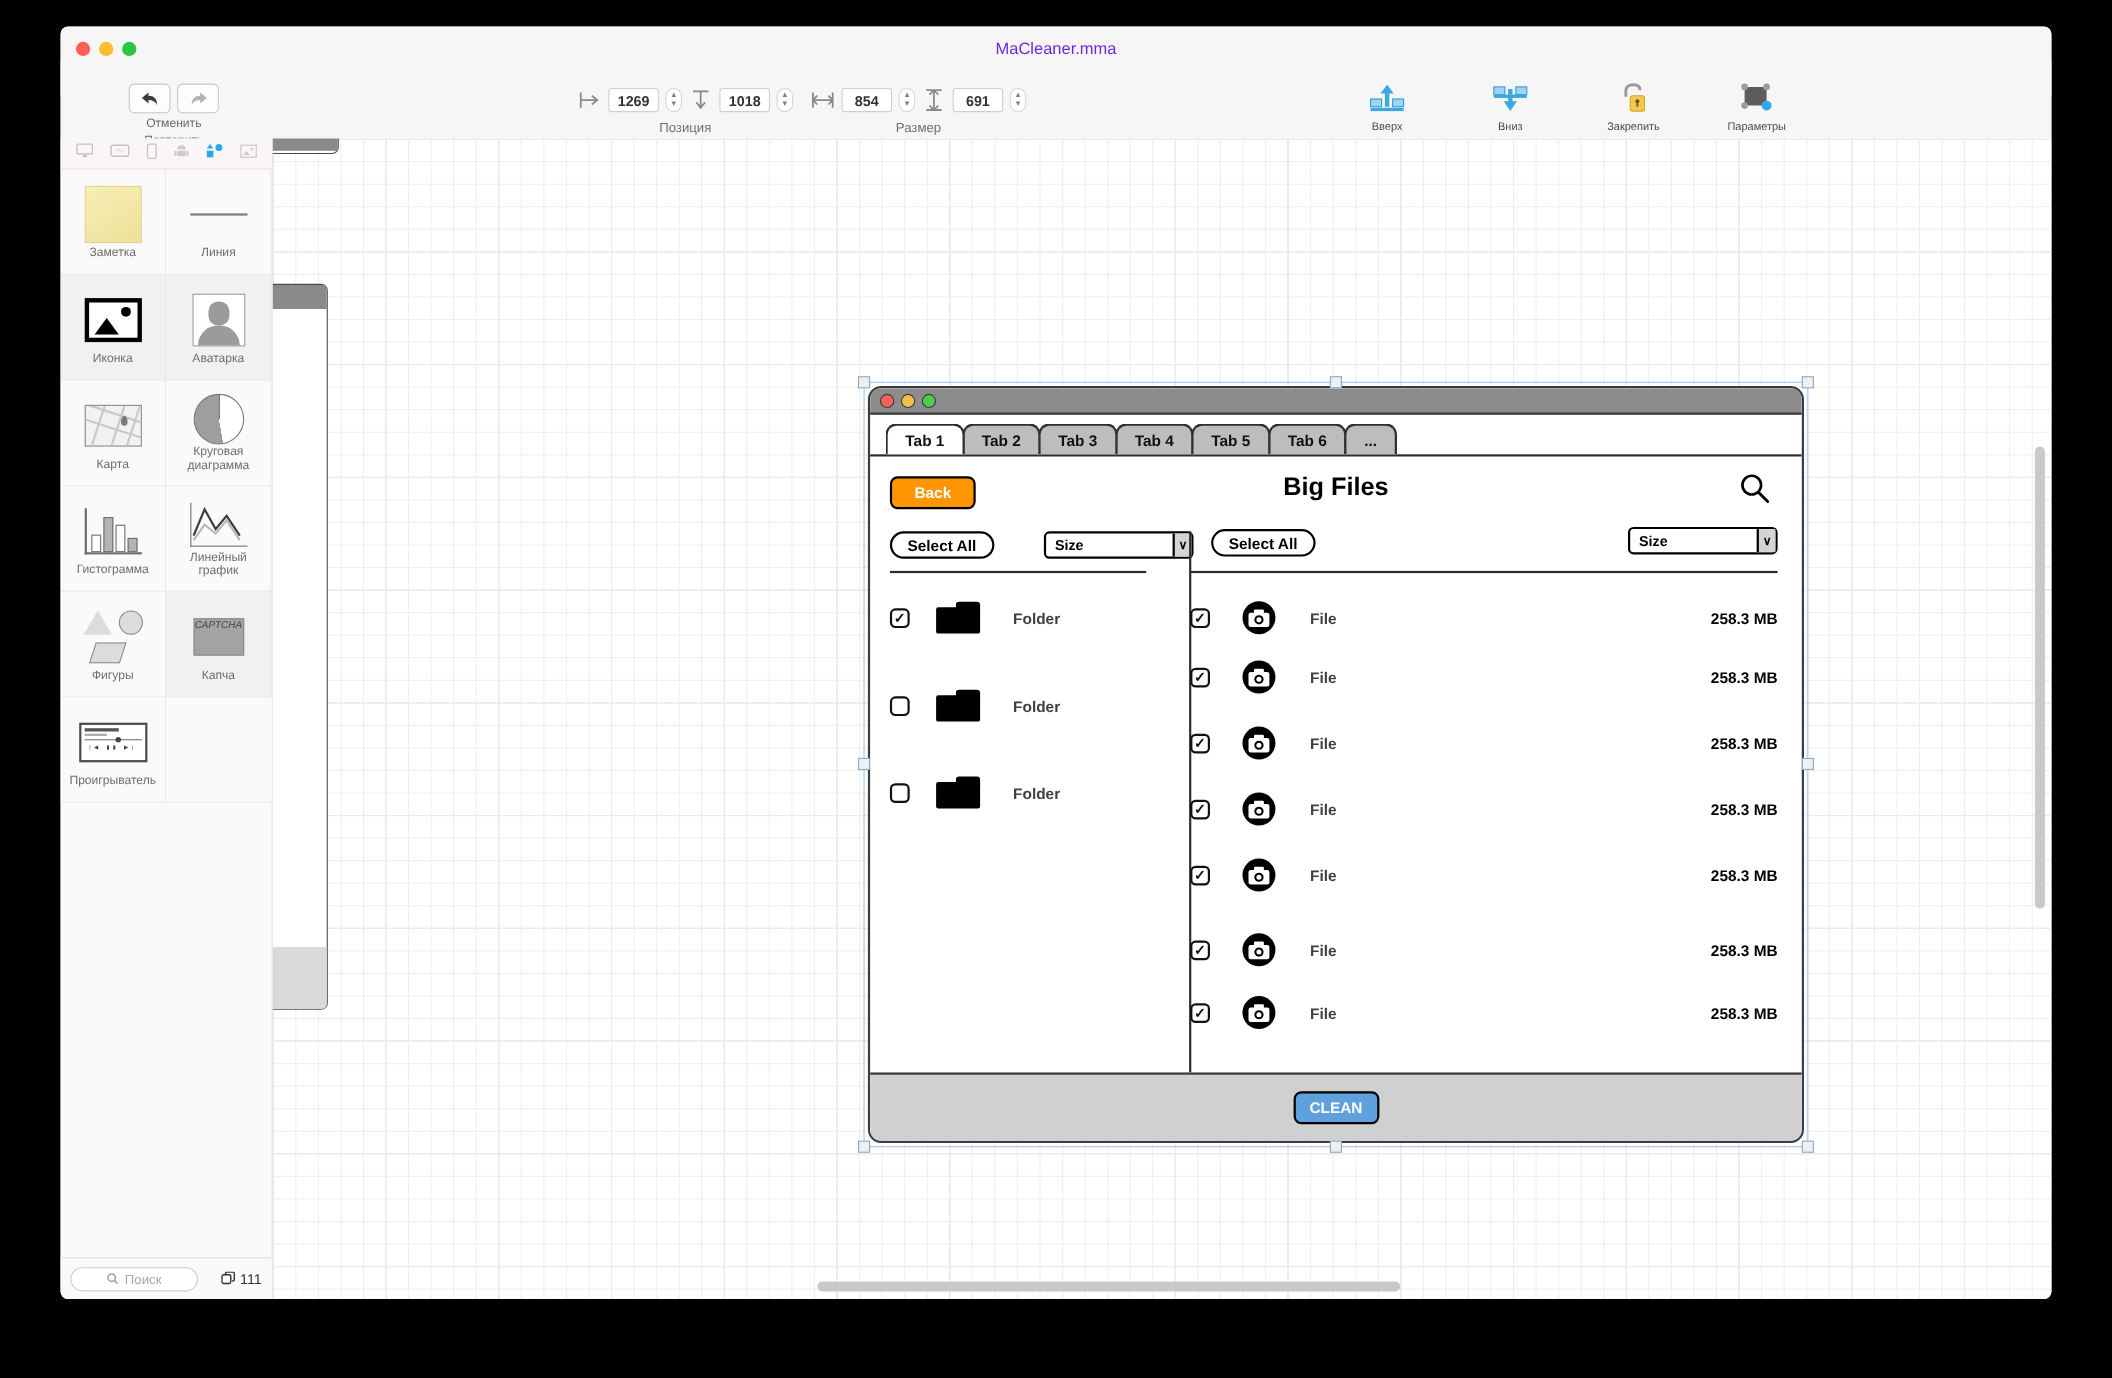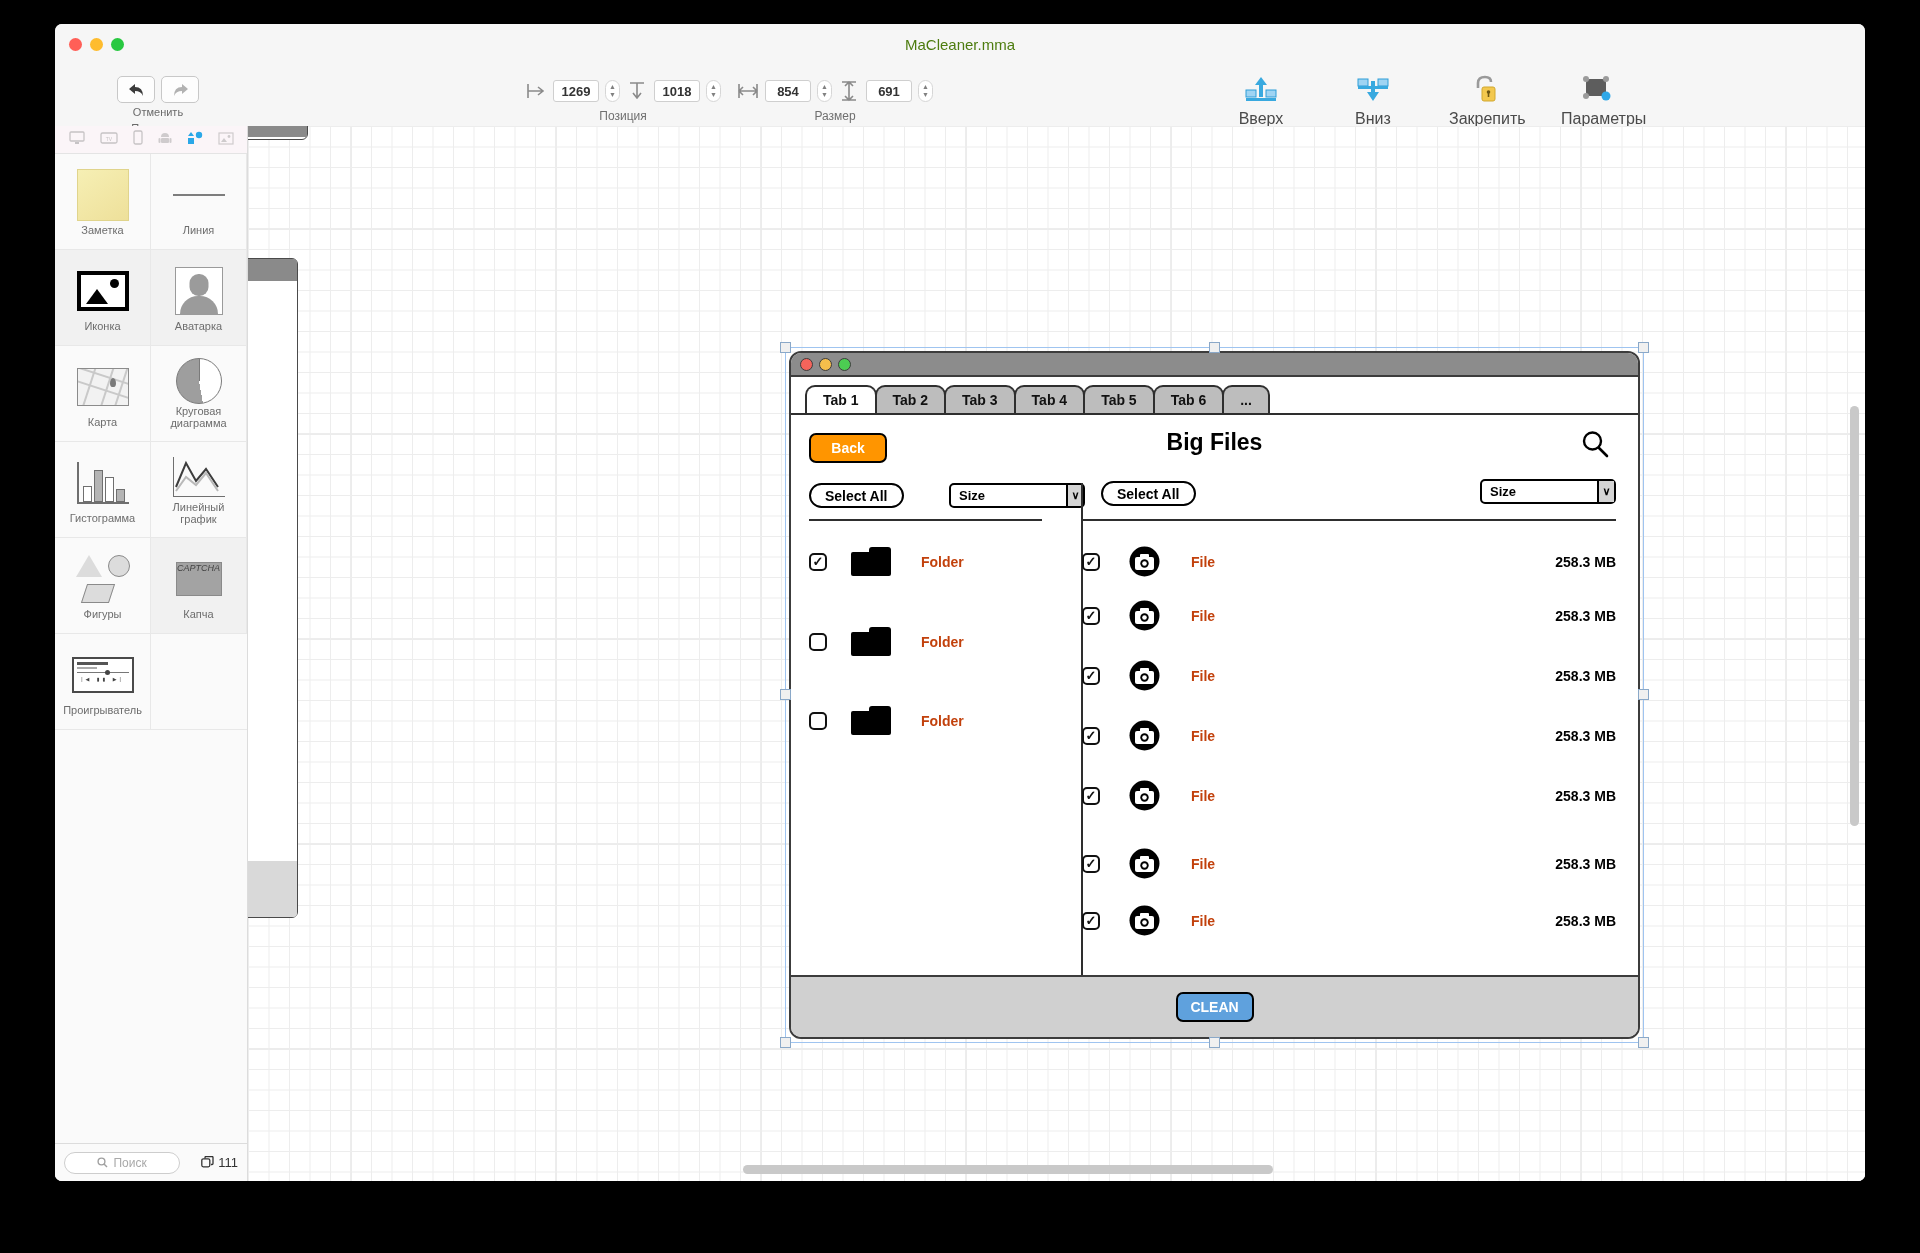--- a/index.html
+++ b/index.html
@@ -34,7 +34,7 @@
   .tl.green { background: #28c840; }
   #window-title {
     position: absolute; left: 0; right: 0; top: 12px;
-    text-align: center; font-size: 15px; color: #4d7c0f;
+    text-align: center; font-size: 15px; color: #6d28d9;
   }
 
   

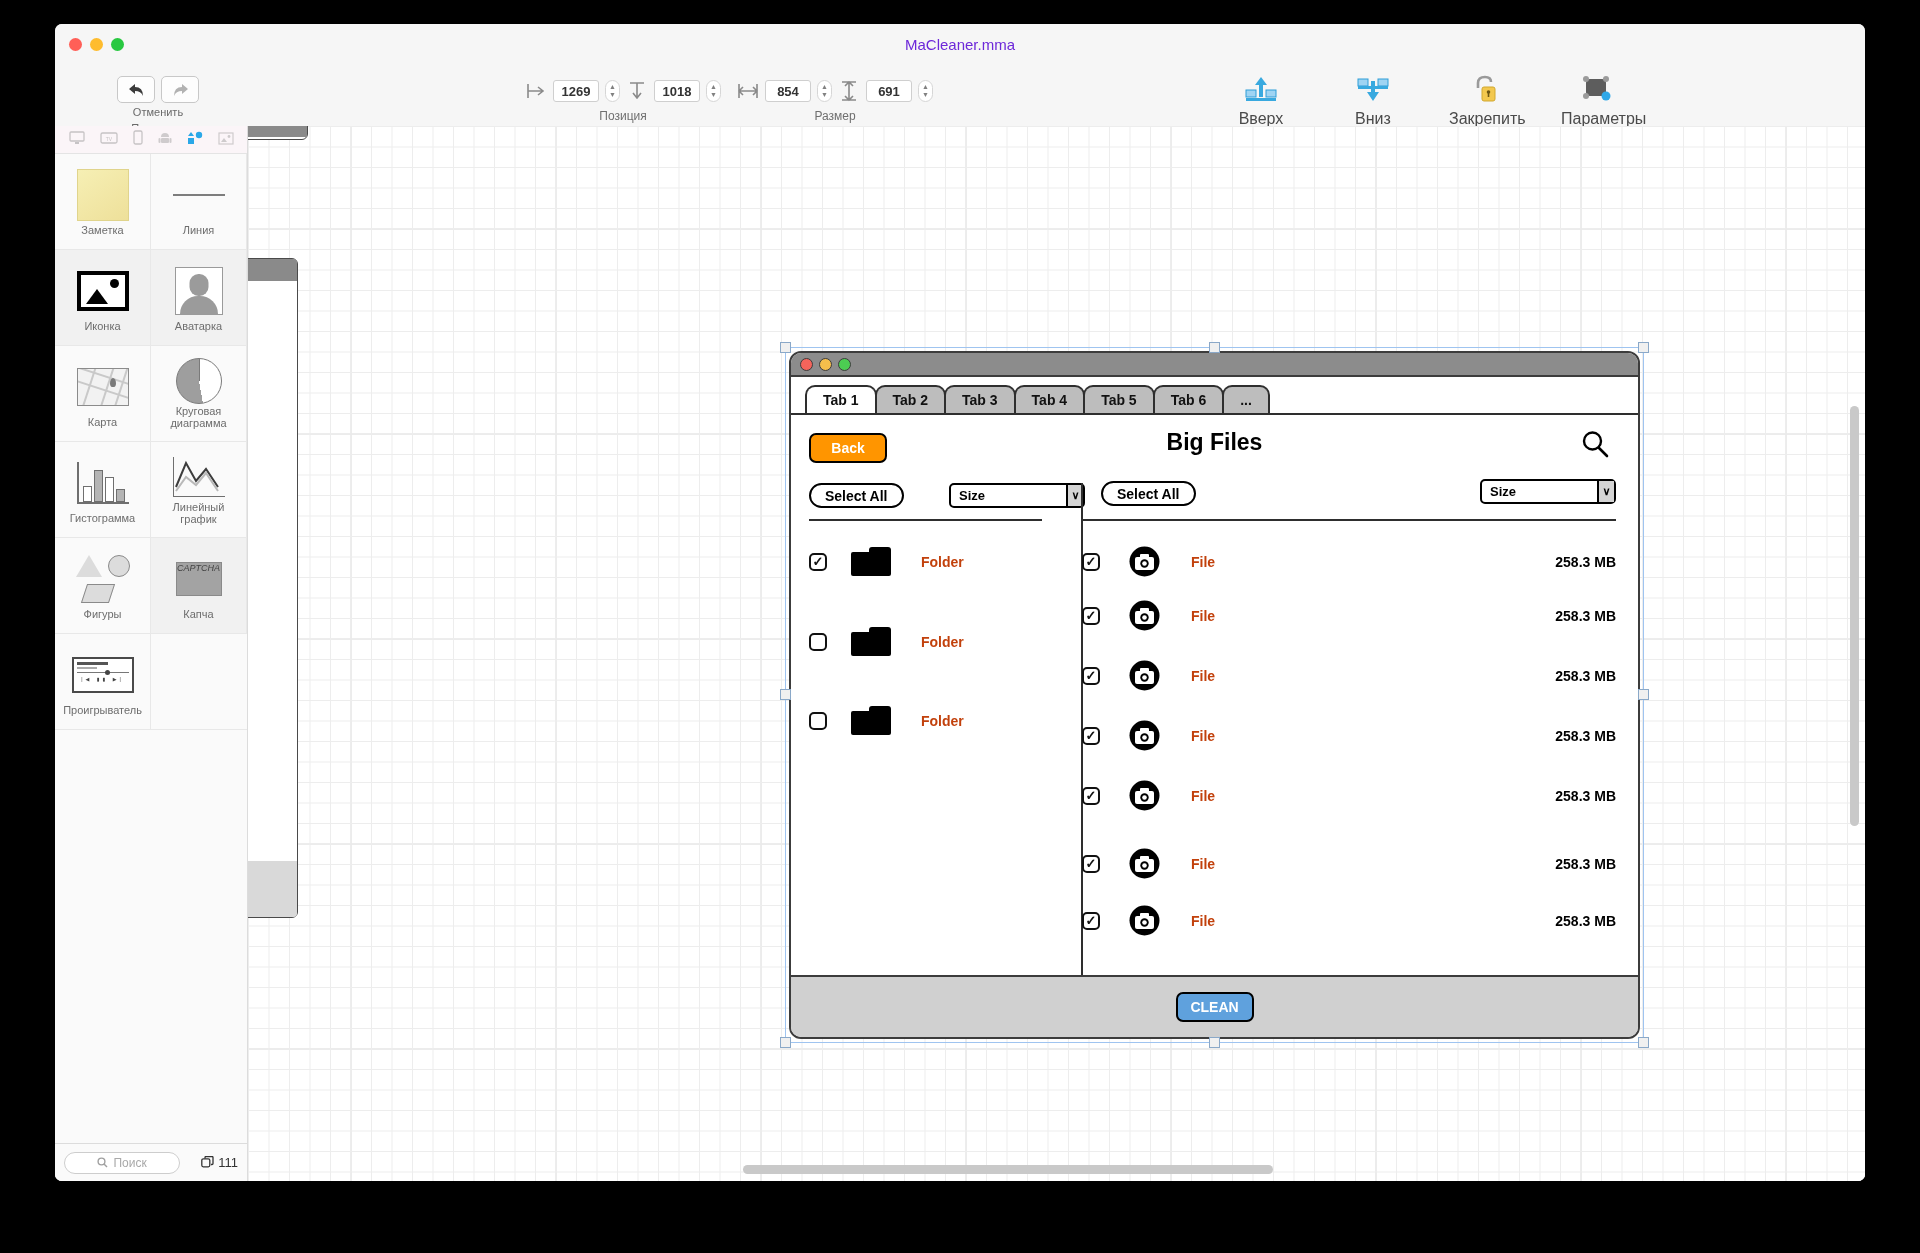--- a/index.html
+++ b/index.html
@@ -71,7 +71,7 @@
   #tool-right { position: absolute; left: 1170px; top: 20px; display: flex; gap: 40px; }
   .tool-item { width: 72px; text-align: center; }
   .tool-item .ti-icon { height: 30px; display: flex; align-items: center; justify-content: center; }
-  .tool-item .ti-label { font-size: 16px; color: #4a4a4a; margin-top: 6px; }
+  .tool-item .ti-label { font-size: 10px; color: #4a4a4a; margin-top: 6px; }
 
   #share-btn { position: absolute; left: 1805px; top: 20px; width: 80px; text-align: center; }
   #share-btn .ti-label { font-size: 12px; color: #4a4a4a; margin-top: 5px; }

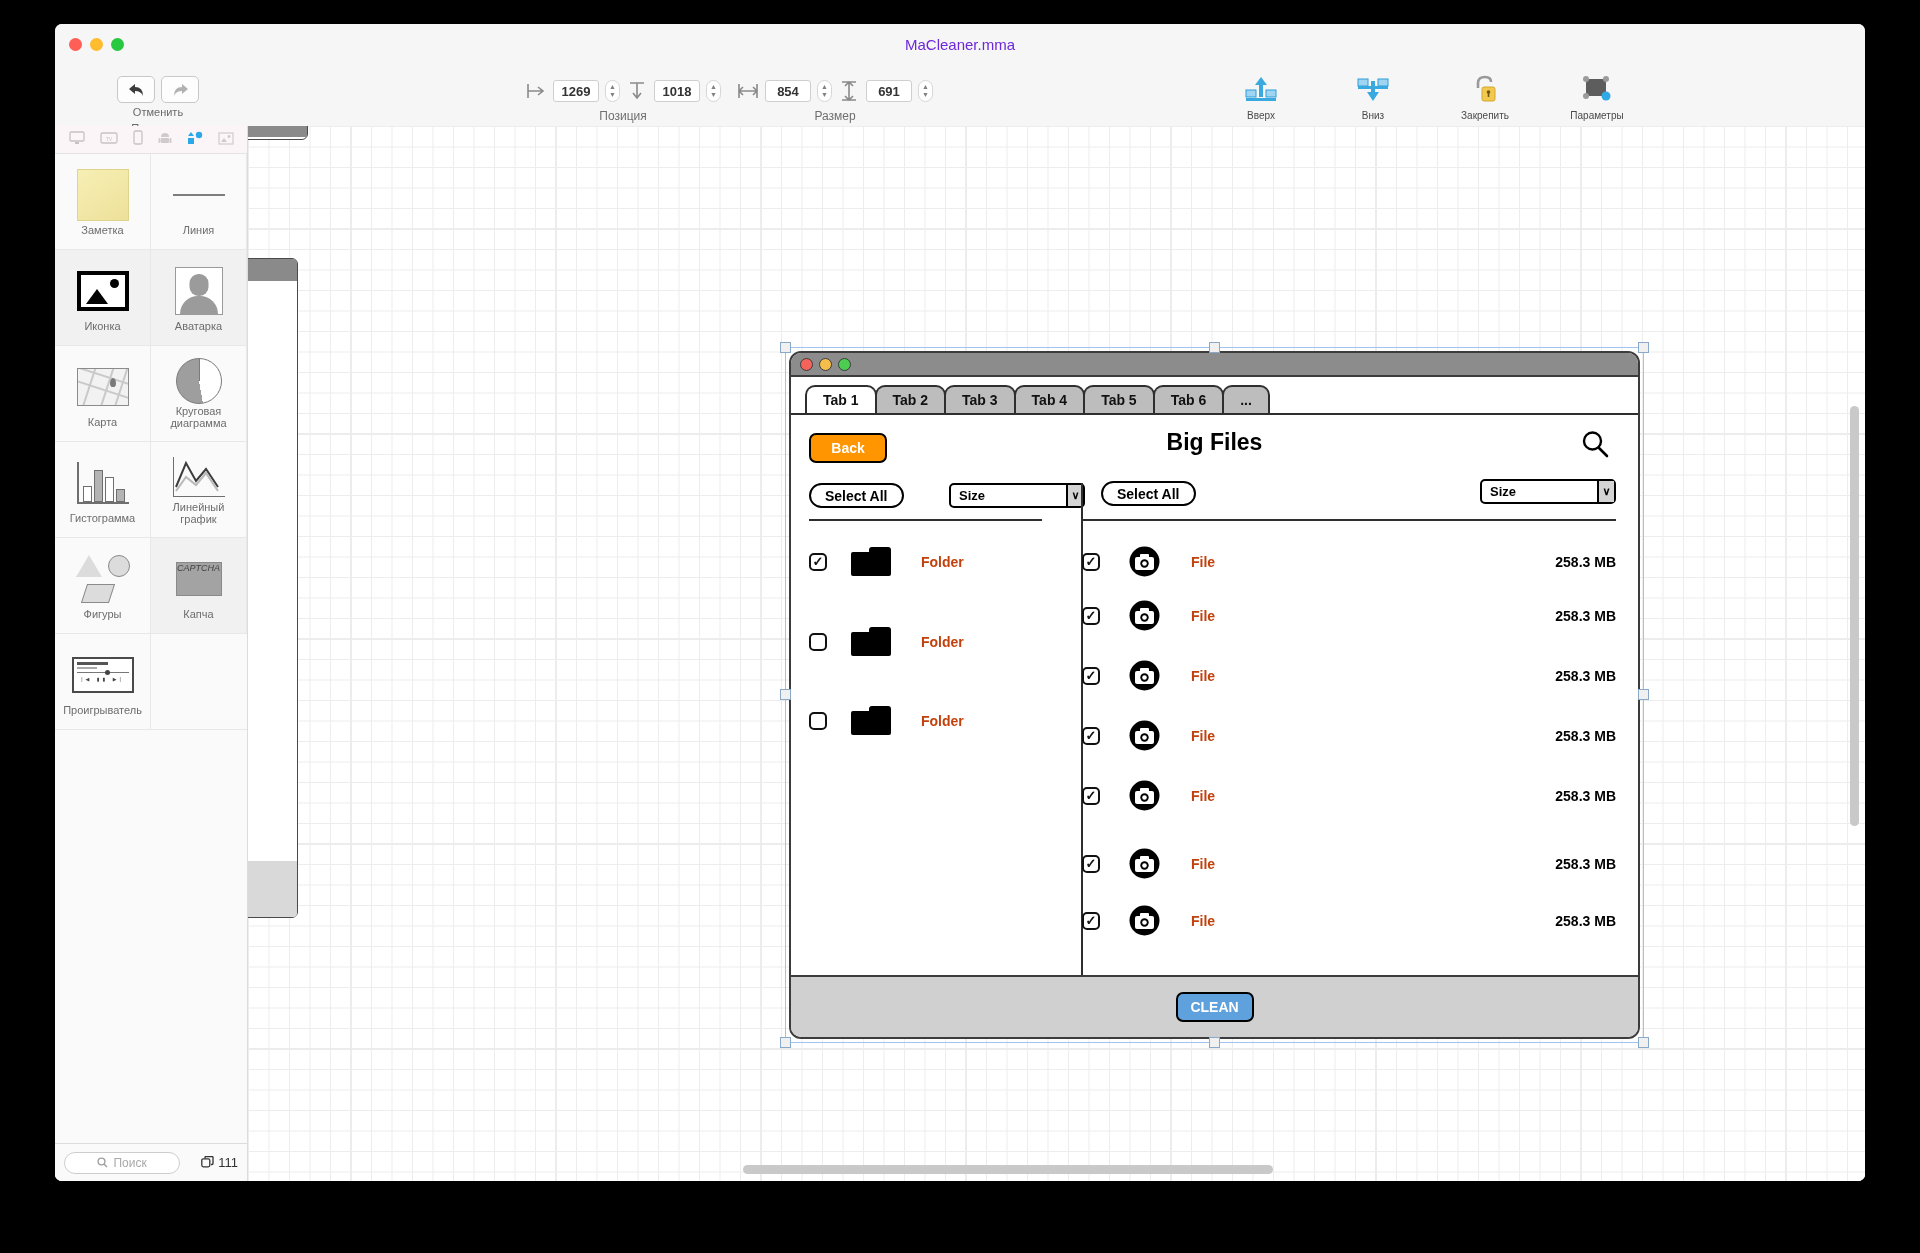--- a/index.html
+++ b/index.html
@@ -251,7 +251,7 @@
   .mk-folder-icon .fbody { position: absolute; left: 0; bottom: 0; width: 40px; height: 24px; background: #000; border-radius: 2px; }
   .mk-folder-icon .ftab { position: absolute; right: 0; top: 0; width: 22px; height: 8px; background: #000; border-radius: 3px 3px 0 0; }
   .mk-file-icon { width: 33px; height: 33px; margin-left: 28px; flex: none; }
-  .mk-name { margin-left: 30px; font-size: 14px; font-weight: bold; color: #c2410c; }
+  .mk-name { margin-left: 30px; font-size: 14px; font-weight: bold; color: #404040; }
   .mk-size { position: absolute; right: 0; font-size: 14px; font-weight: bold; color: #000; }
 
   #mk-footer {

